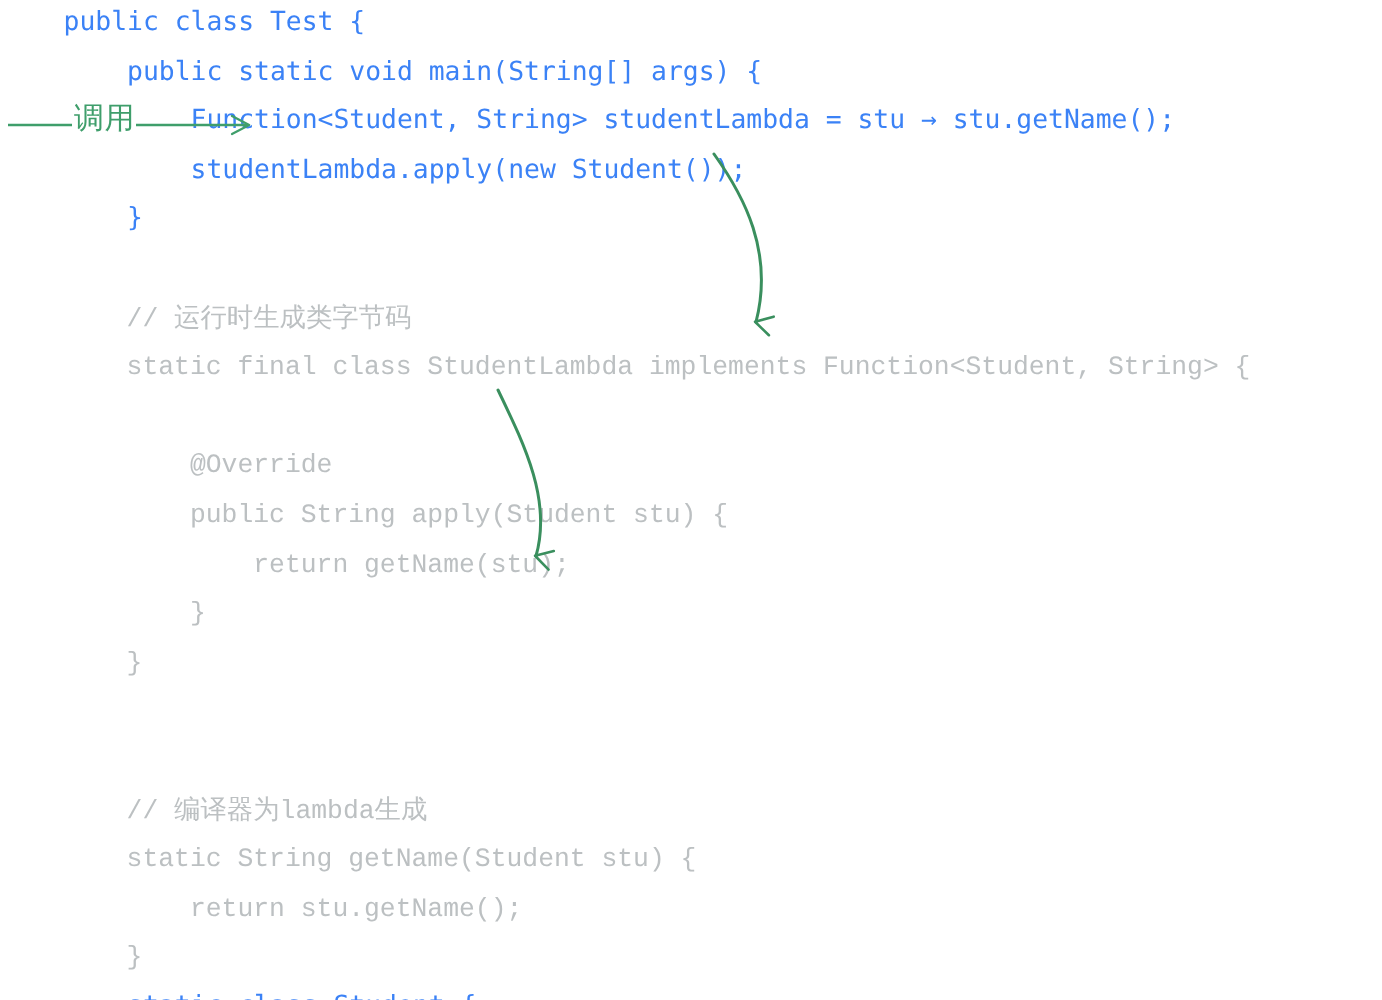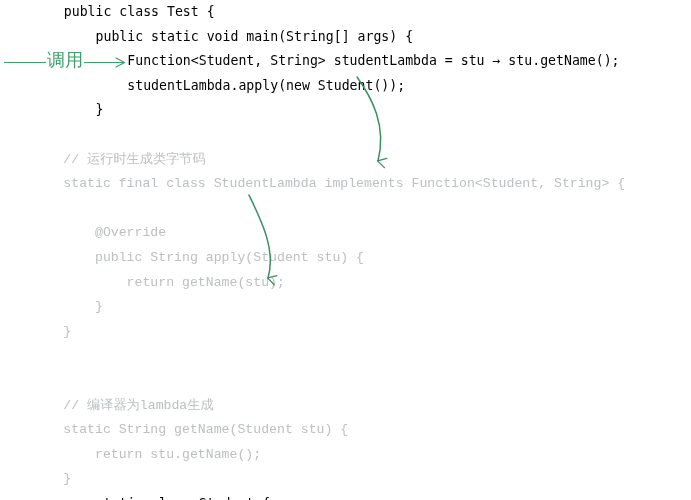--- a/index.html
+++ b/index.html
@@ -36,9 +36,8 @@
     white-space: pre;
   }
   .cl.active {
-    color: #000000;
+    color: #3b82f6;
     font-weight: 500;
-    margin-left: 32px;
   }
   .cl.dim {
     color: #bcc0c2;

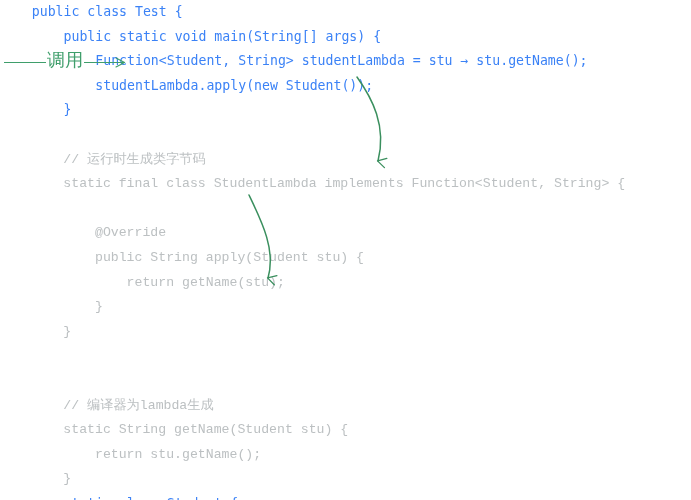--- a/index.html
+++ b/index.html
@@ -57,10 +57,10 @@
   }
   #call-label {
     position: absolute;
-    left: 46px;
+    left: 36px;
     top: 52px;
     font-family: "DejaVu Sans", "Liberation Sans", sans-serif;
-    font-size: 18px;
+    font-size: 15px;
     line-height: 15px;
     color: #3f9e6b;
     background: #ffffff;

